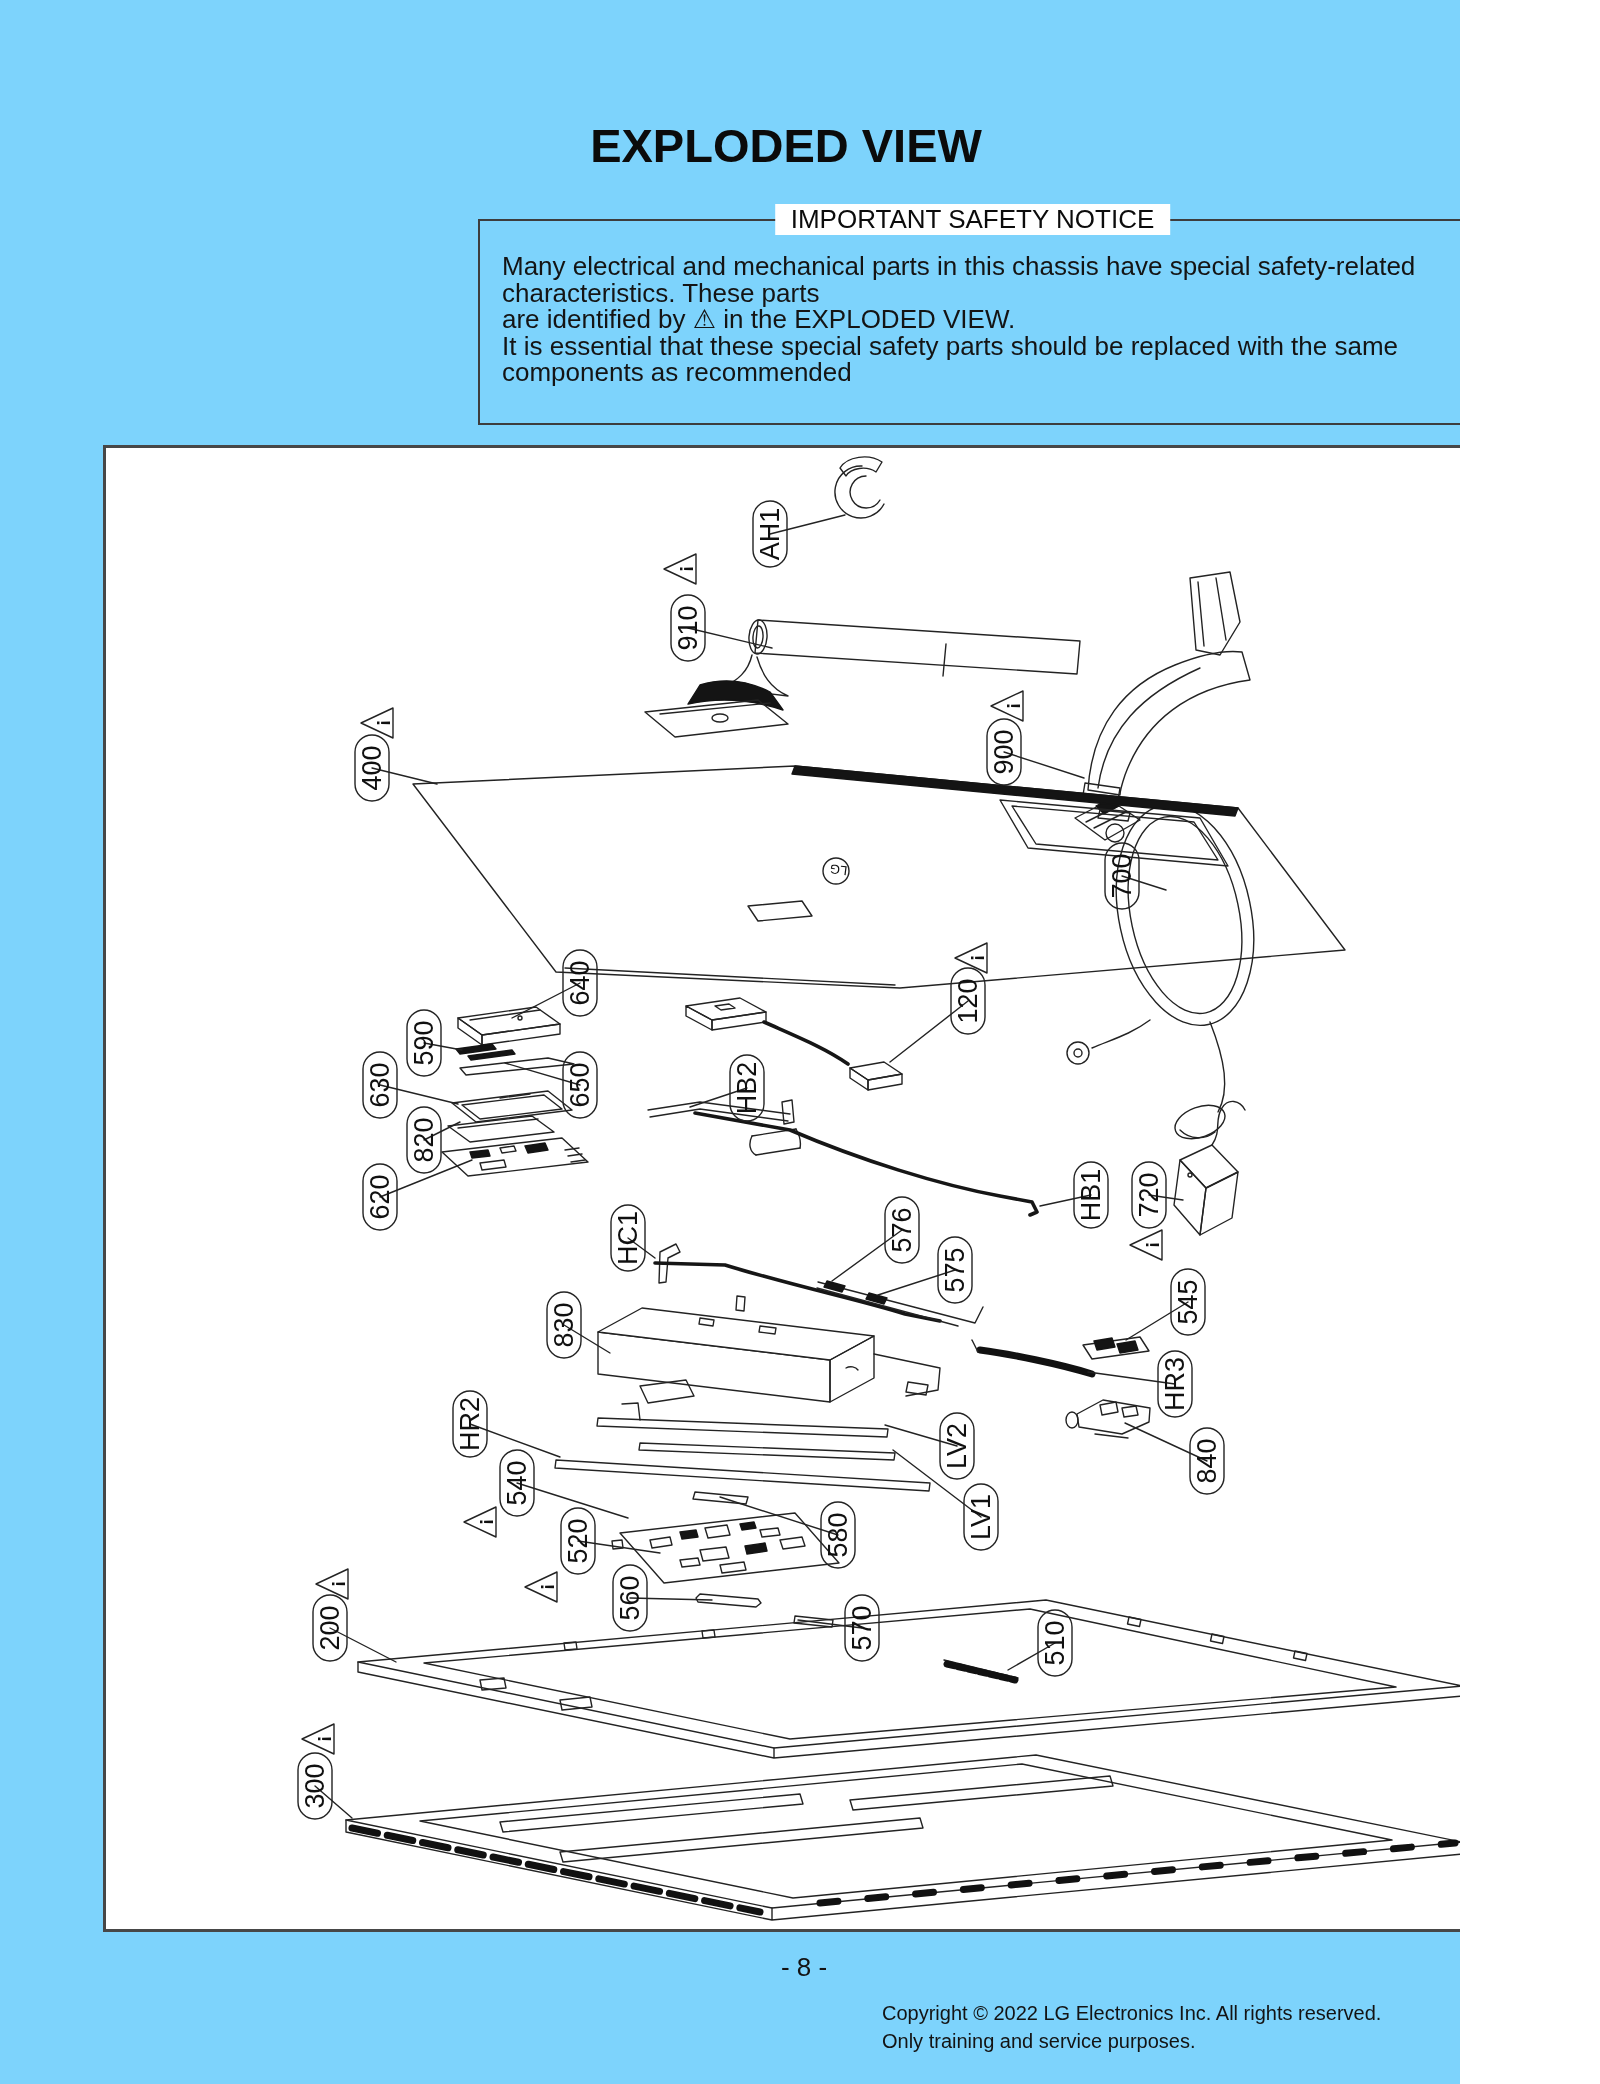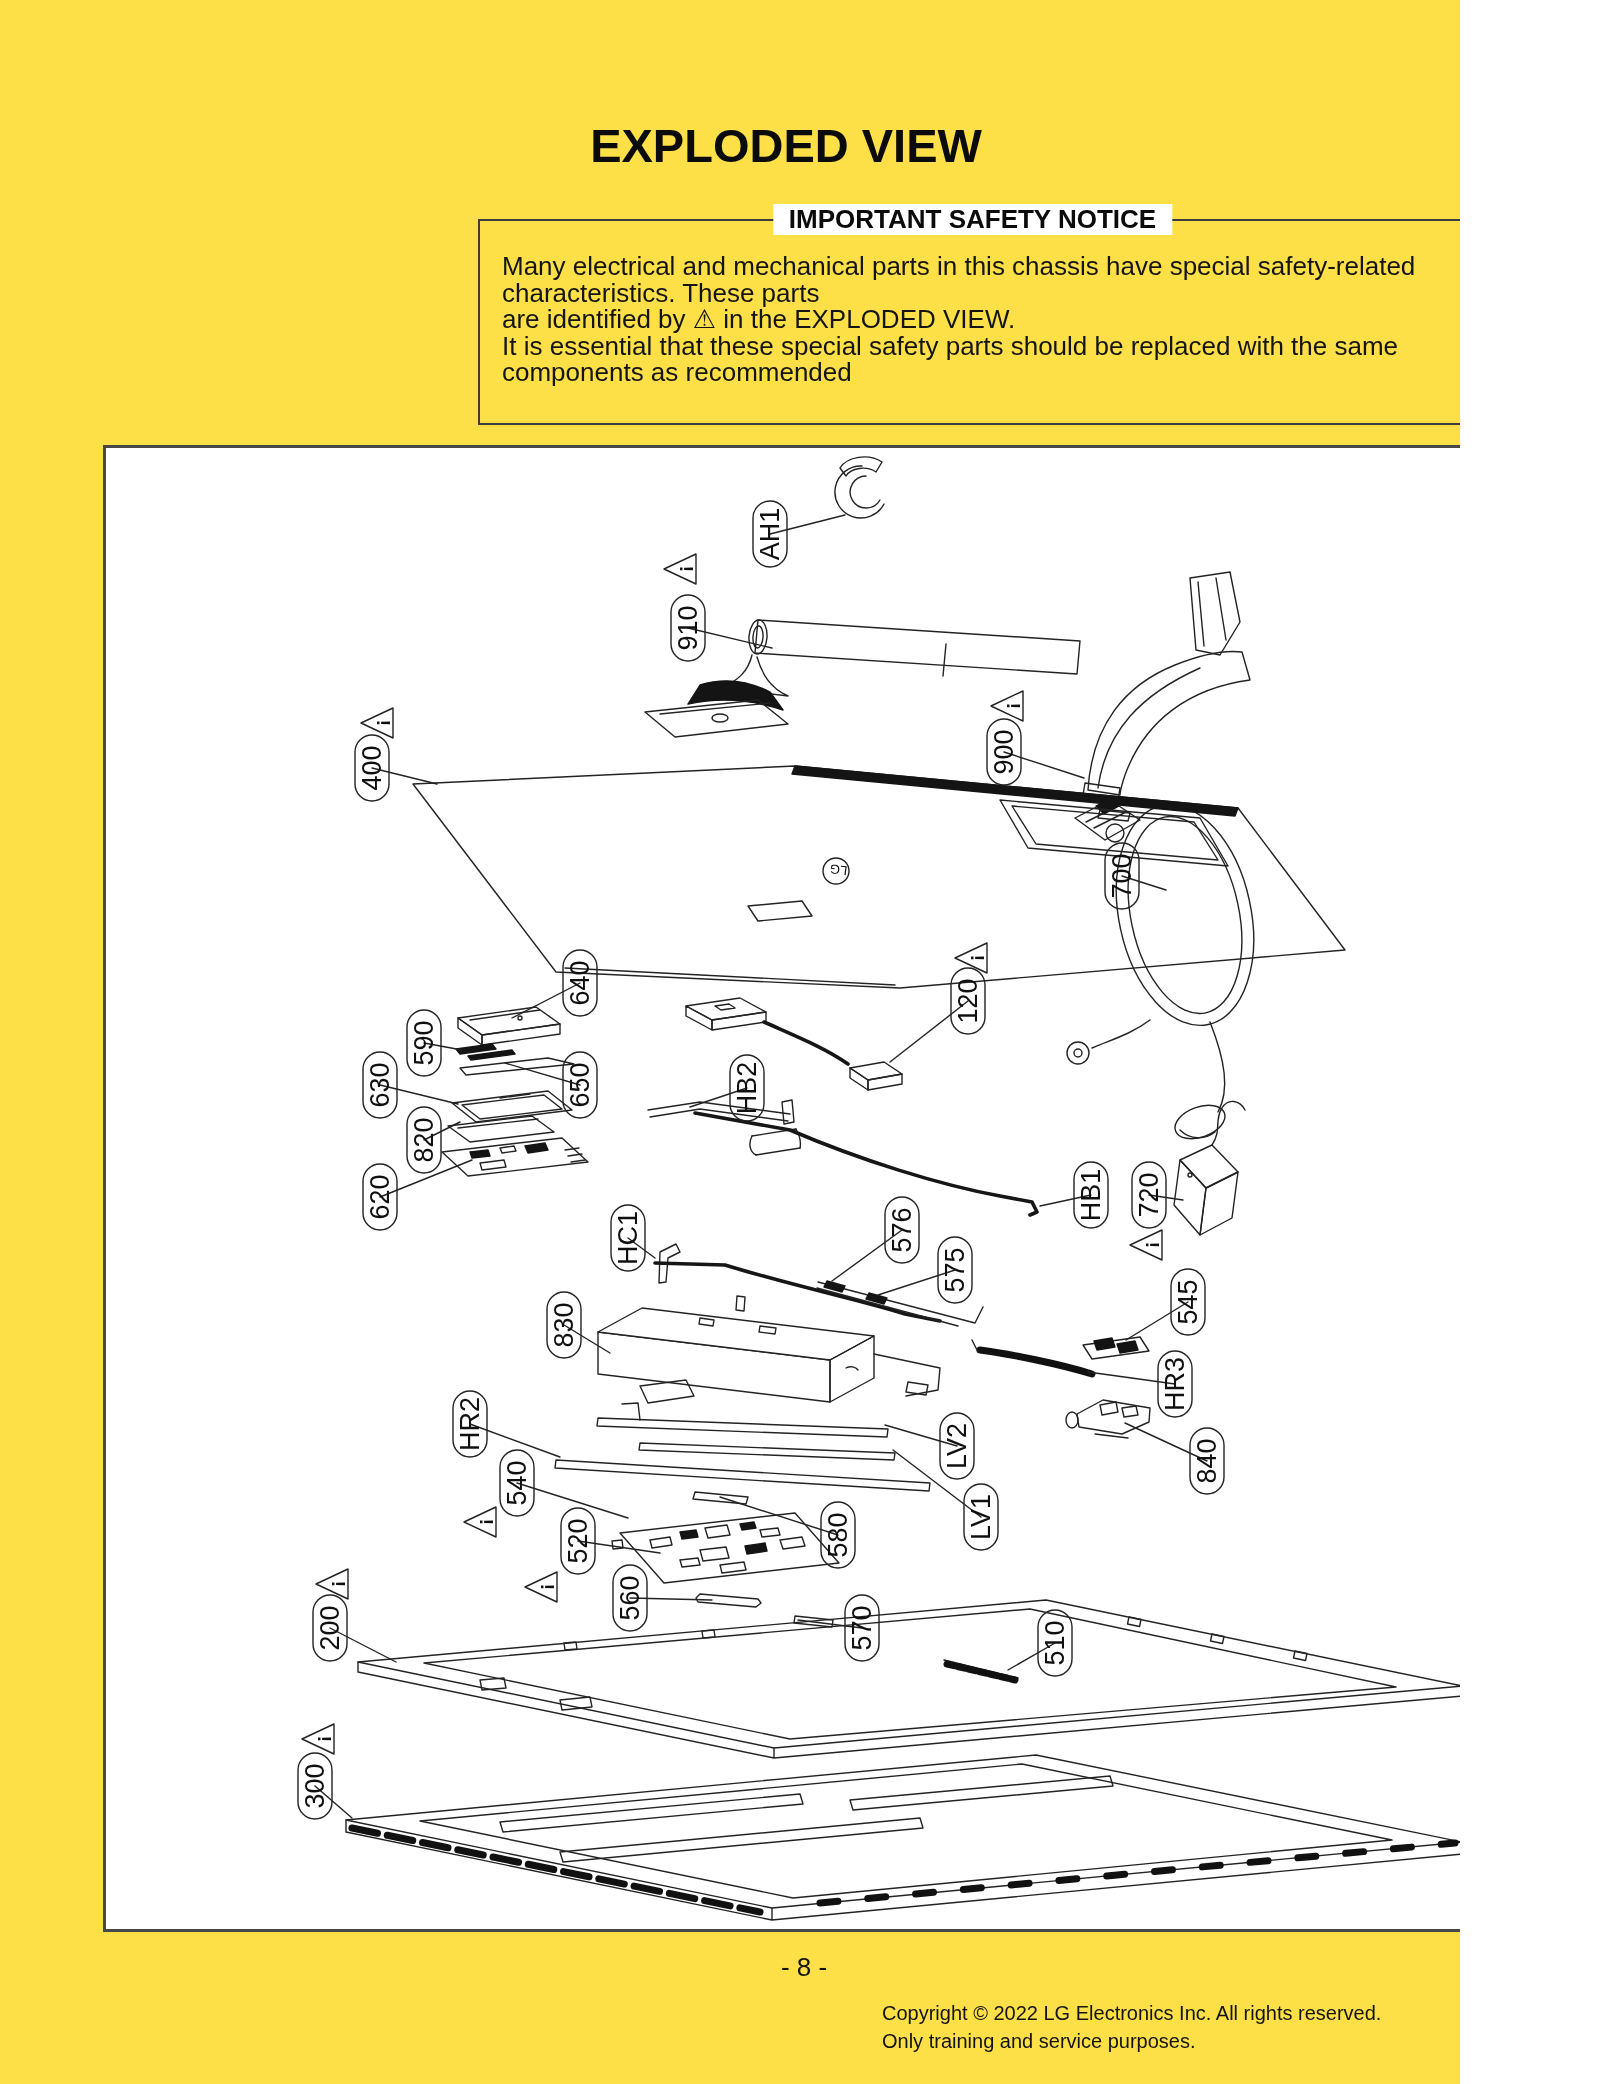--- a/index.html
+++ b/index.html
@@ -3,7 +3,7 @@
 <meta charset="utf-8">
 <style>
   html,body{margin:0;padding:0;background:#fff;}
-  .page{position:relative;width:1460px;height:2084px;background:#fde047;overflow:hidden;
+  .page{position:relative;width:1460px;height:2084px;background:#7dd3fc;overflow:hidden;
         font-family:"Liberation Sans", sans-serif;color:#111;}
   .page-title{position:absolute;left:103px;top:118px;width:1366px;margin:0;
         text-align:center;font-size:47px;font-weight:bold;letter-spacing:0px;color:#0b0b0b;}

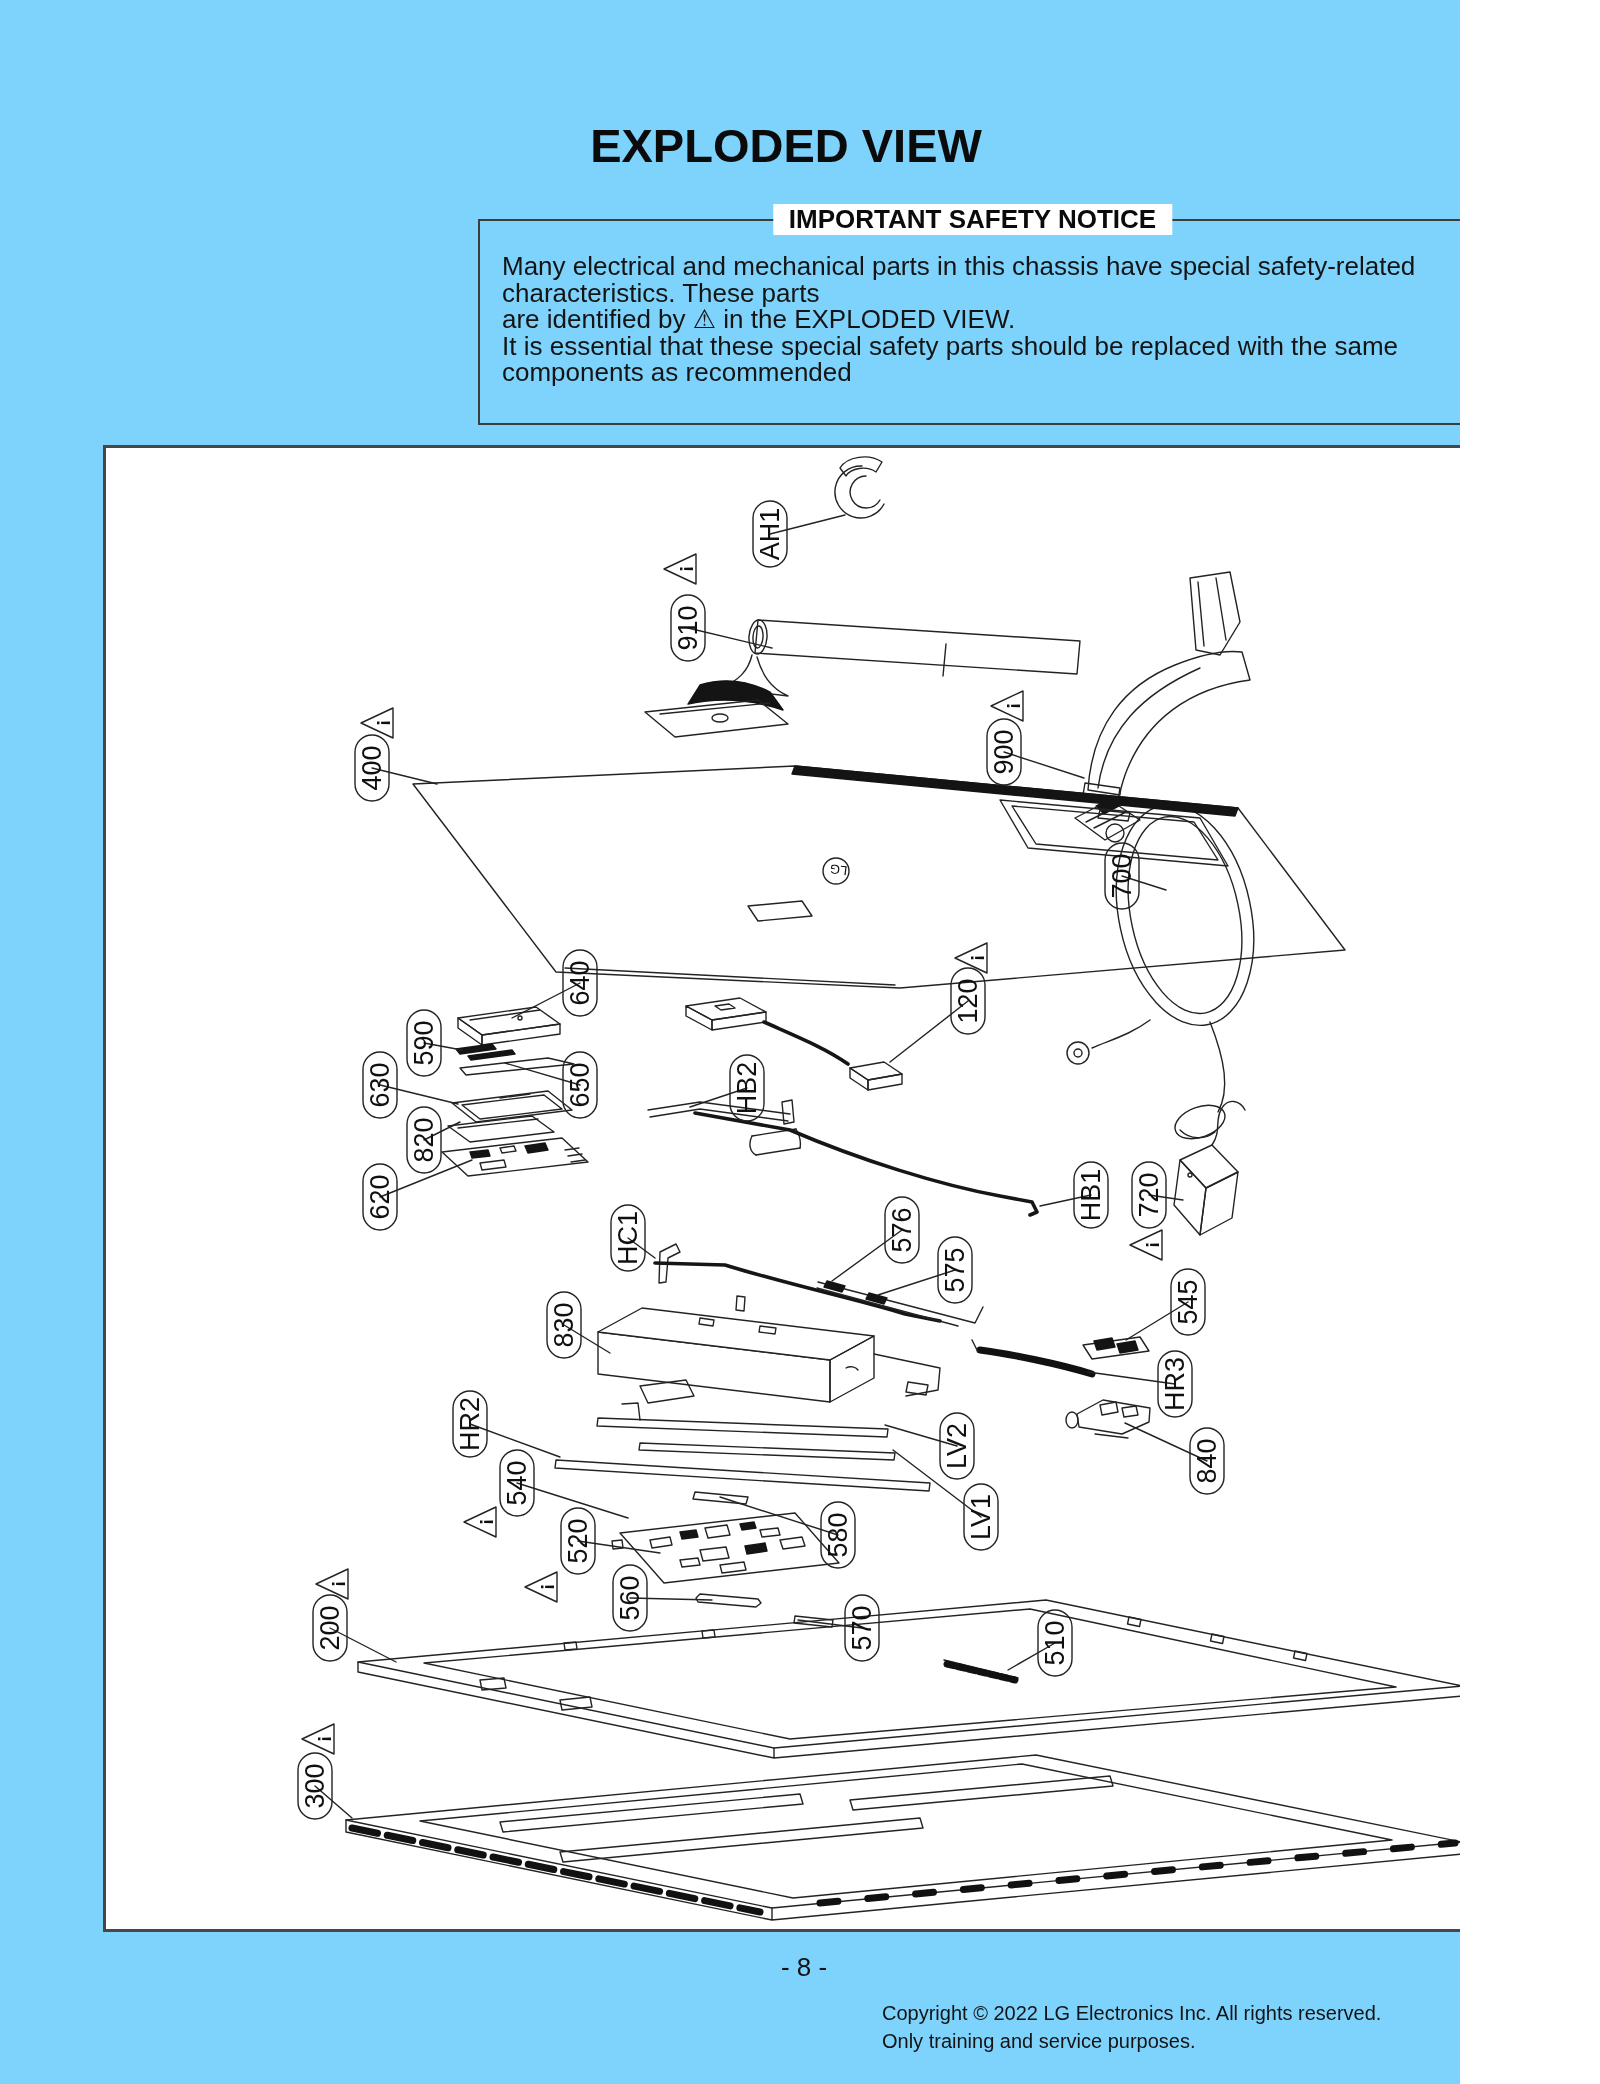--- a/index.html
+++ b/index.html
@@ -10,7 +10,7 @@
   .notice{position:absolute;left:478px;top:219px;width:989px;height:206px;
         border:2px solid #3d3d3d;box-sizing:border-box;}
   .notice-title{position:absolute;top:-17px;left:50%;transform:translateX(-50%);
-        background:#fff;padding:0 16px;font-size:26px;font-weight:bold;white-space:nowrap;color:#0b0b0b;}
+        background:#fff;padding:0 16px;font-size:26px;font-weight:normal;white-space:nowrap;color:#0b0b0b;}
   .notice-body{padding:32px 34px 0 22px;font-size:26px;line-height:26.5px;color:#141414;}
   .diagram-frame{position:absolute;left:103px;top:445px;width:1366px;height:1487px;
         border:3px solid #474747;box-sizing:border-box;background:#fff;}

